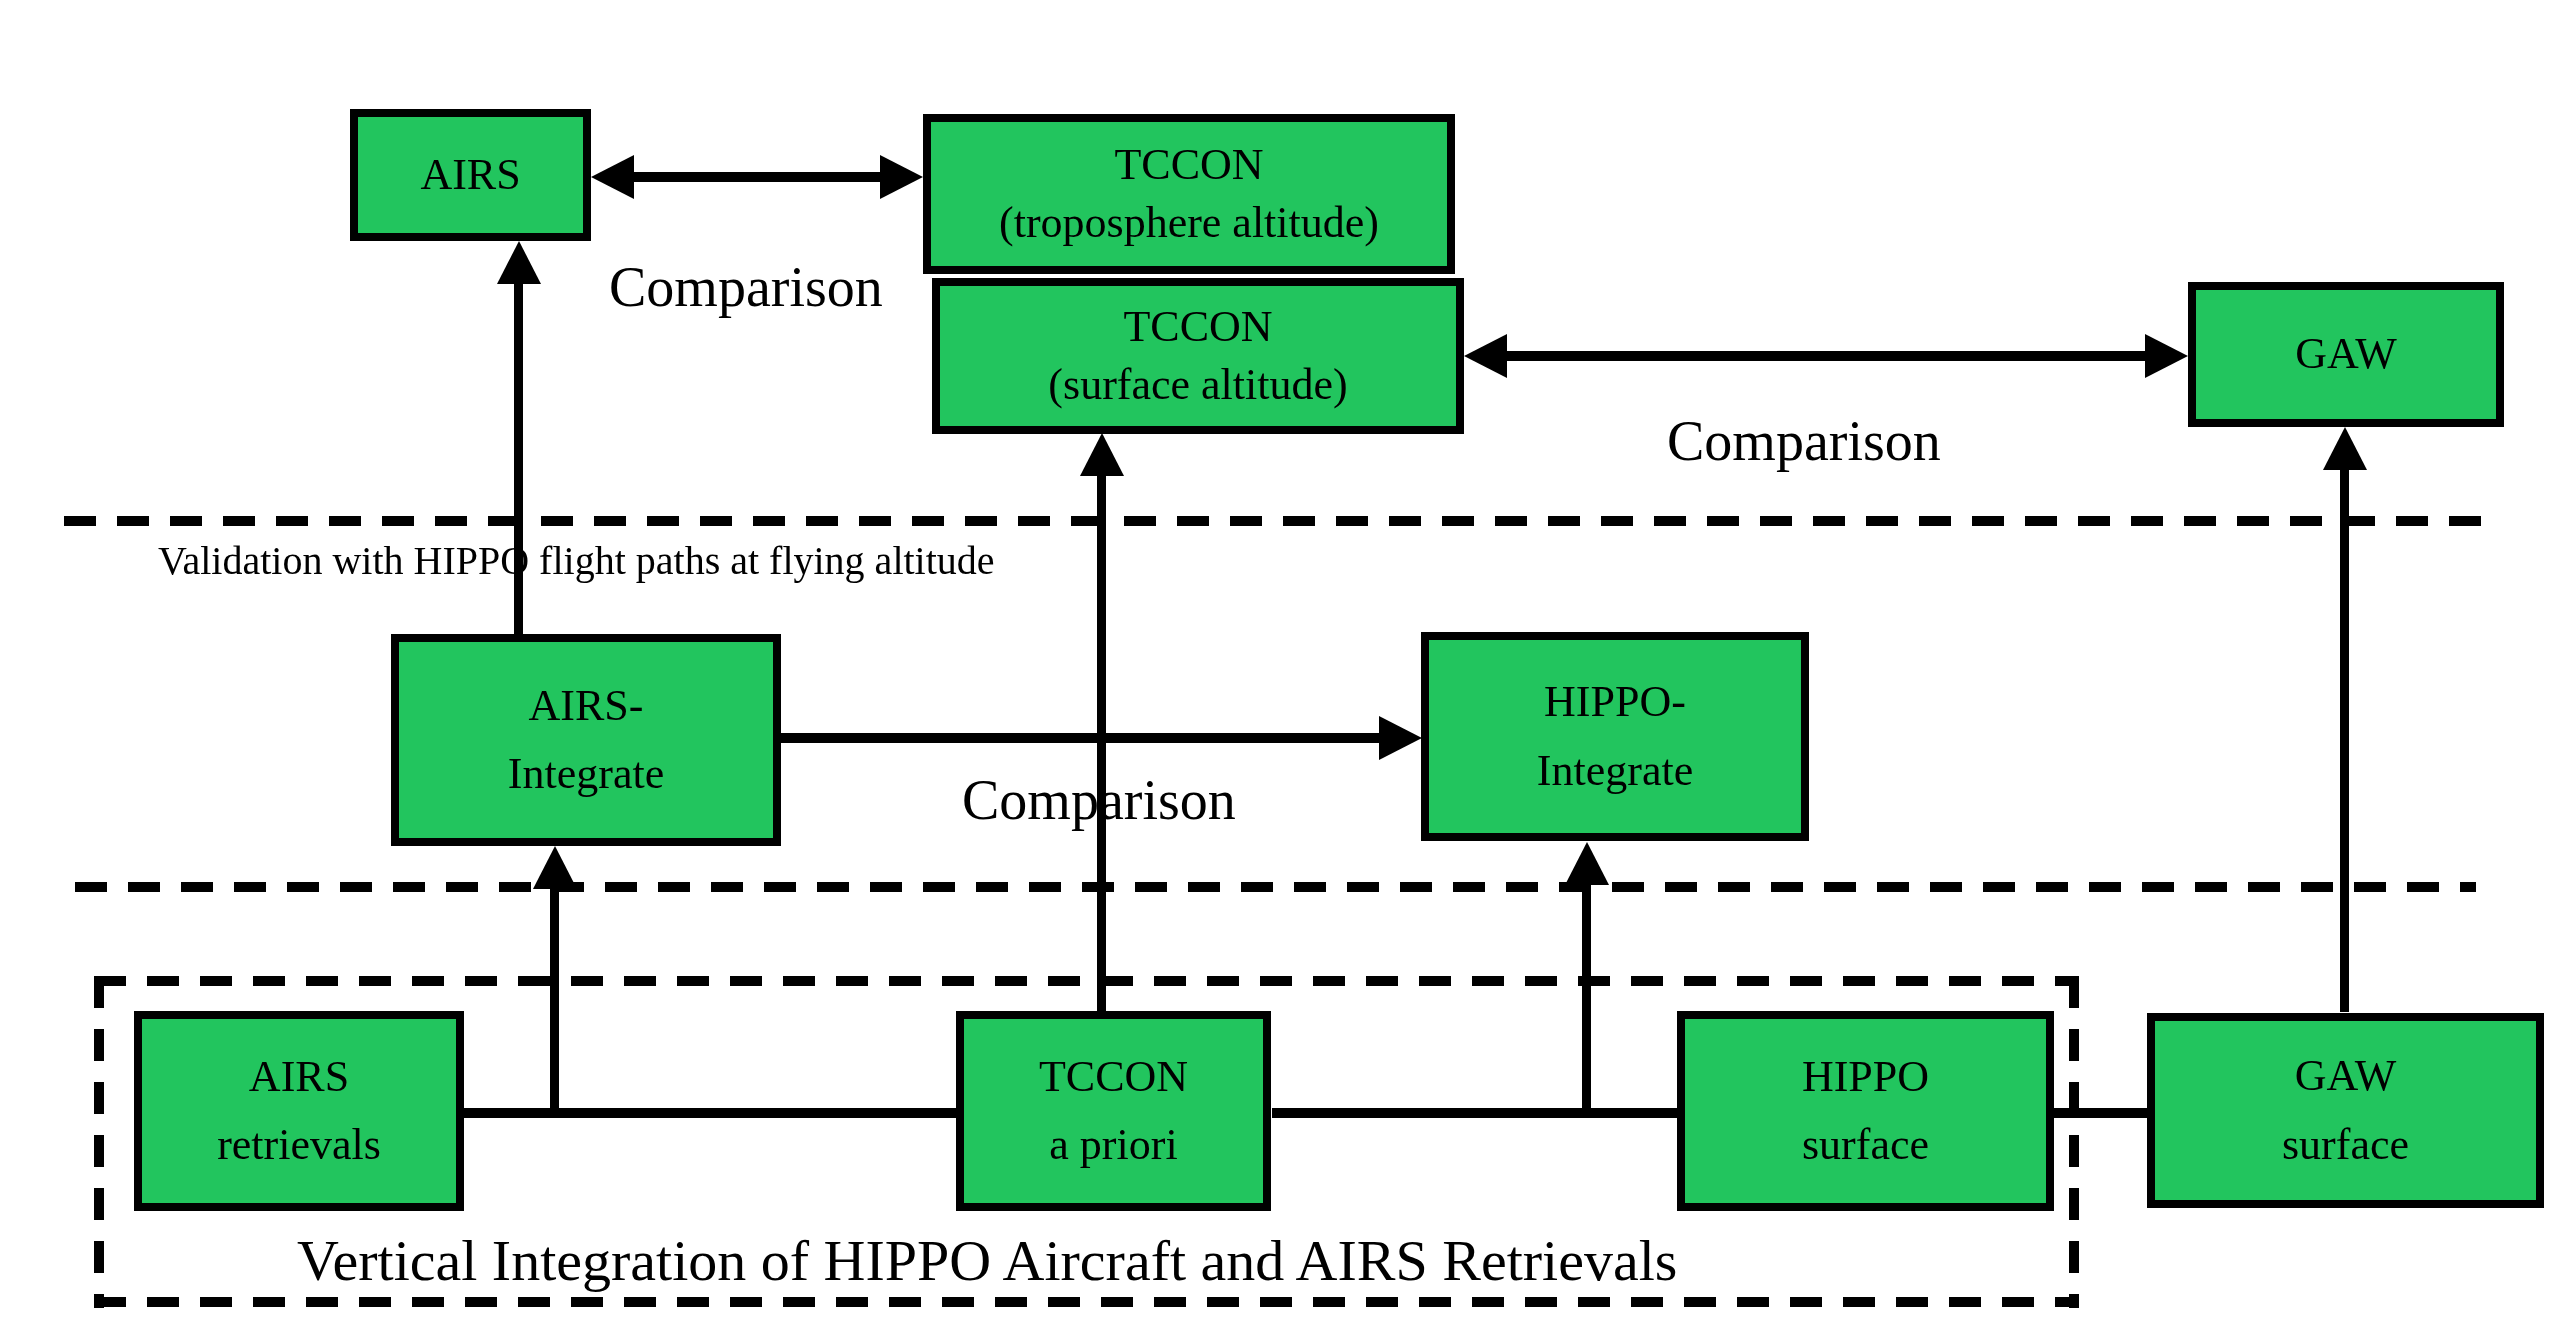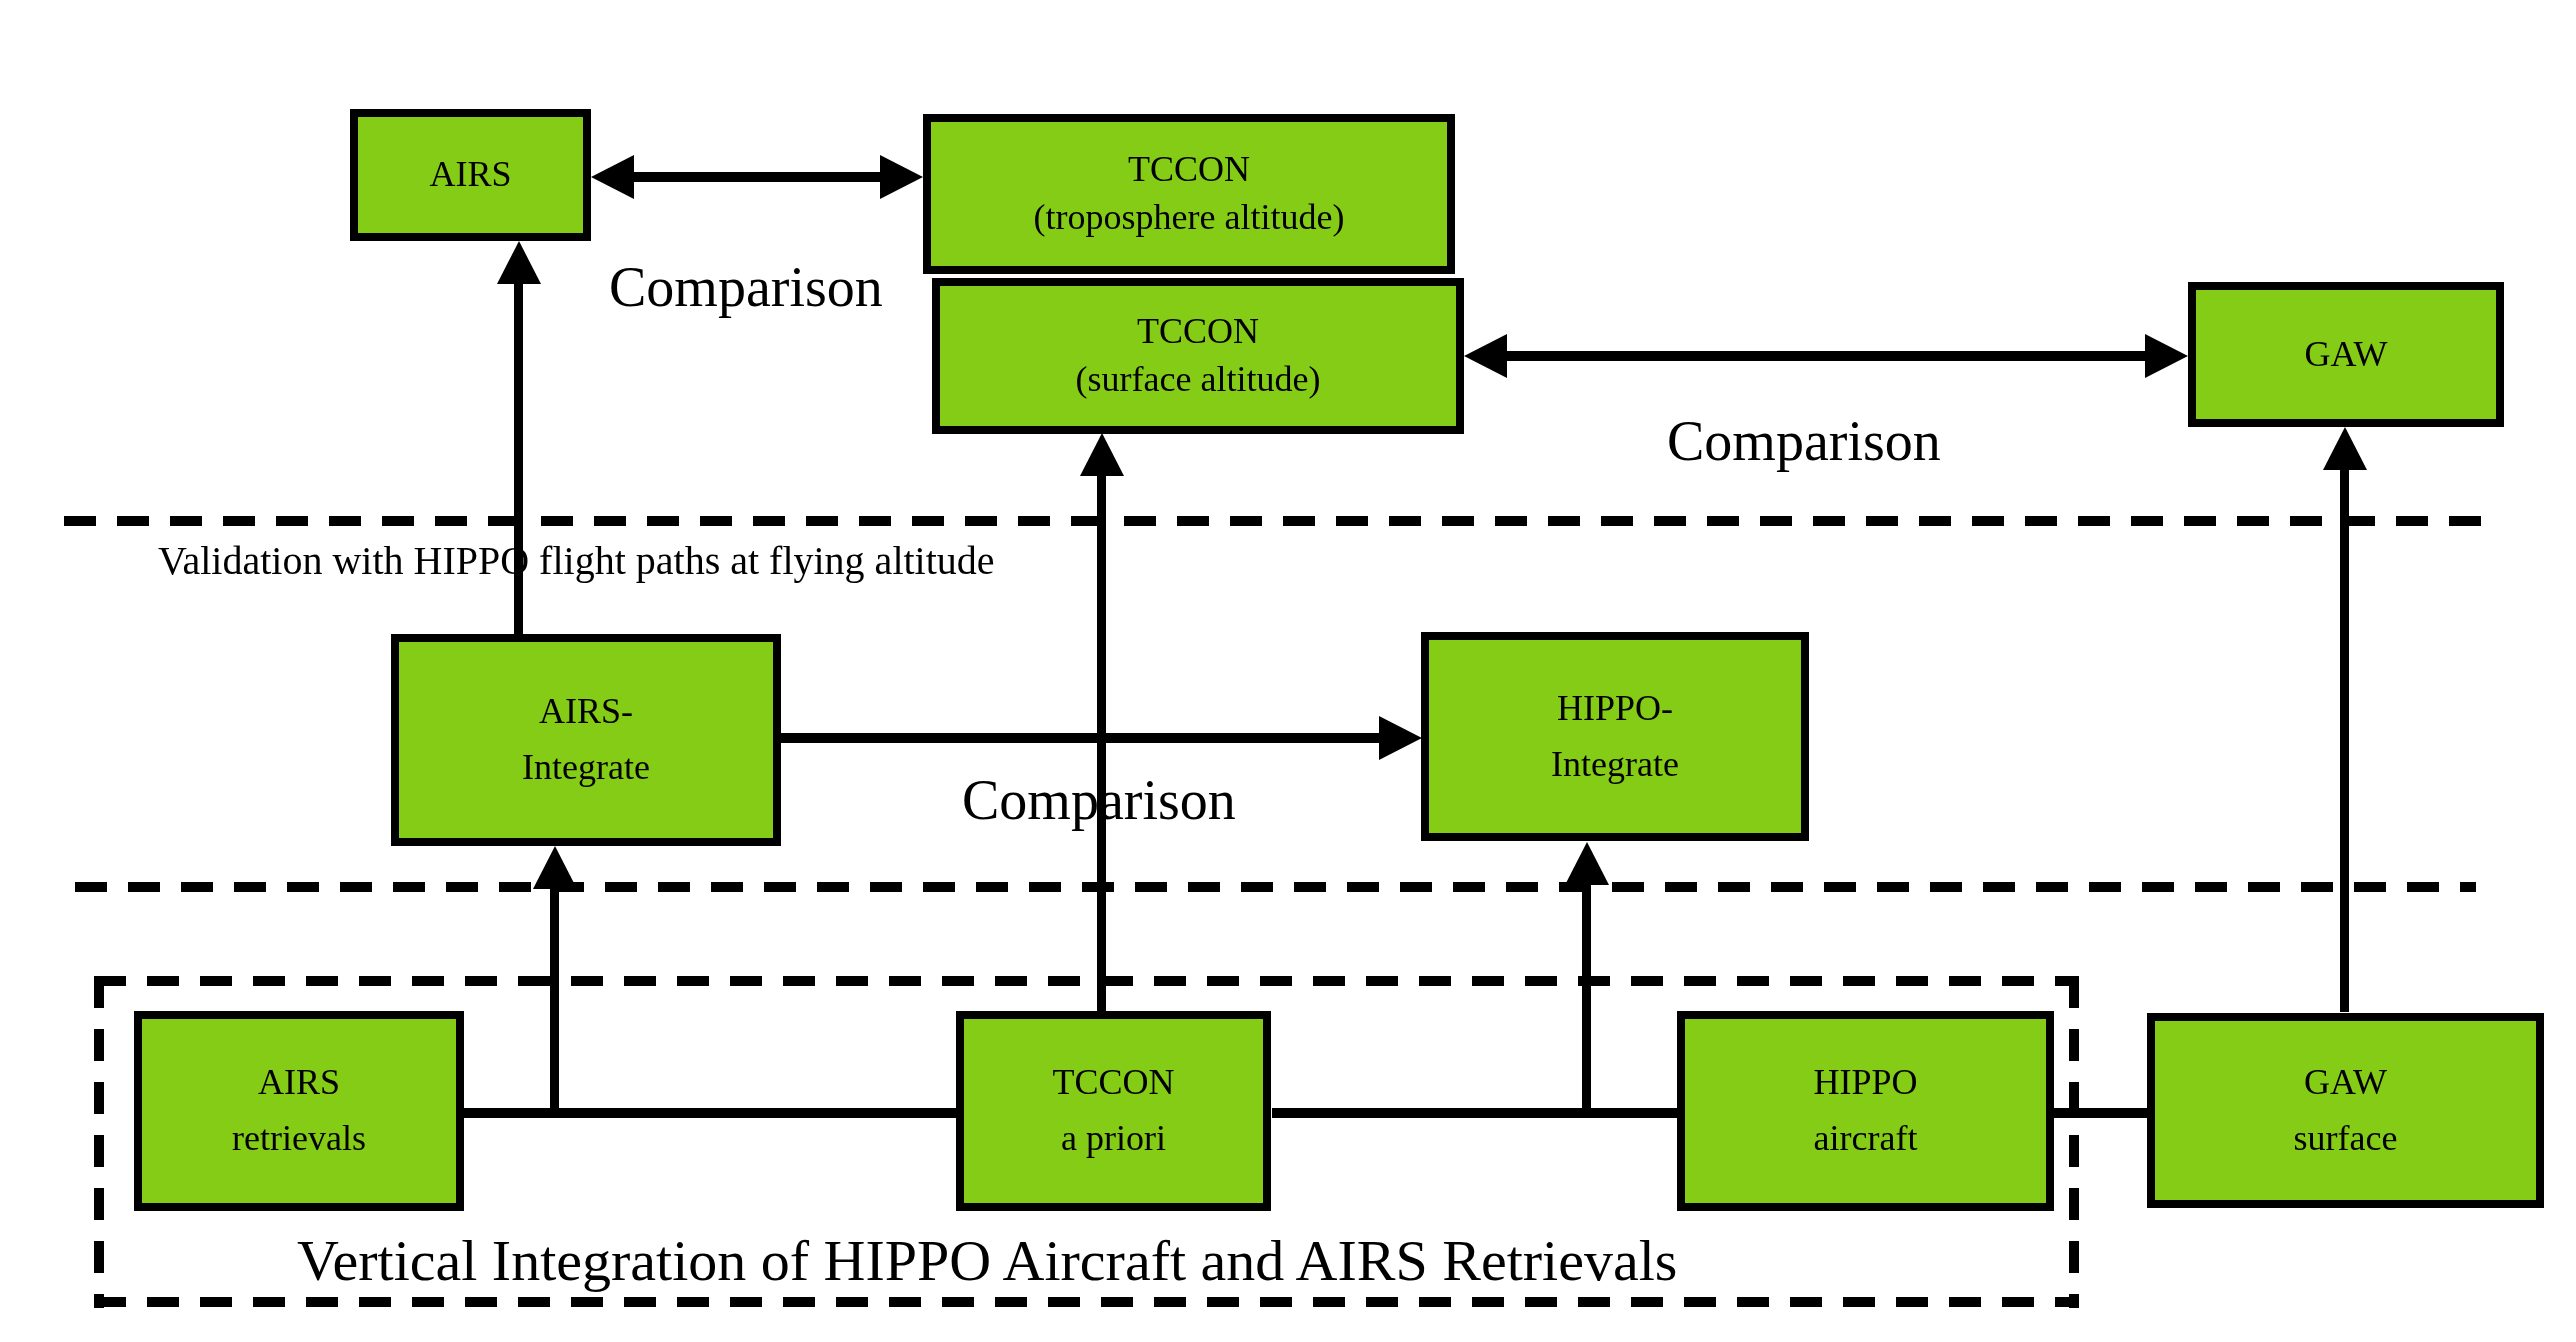--- a/index.html
+++ b/index.html
@@ -16,10 +16,10 @@
     position:absolute;
     box-sizing:border-box;
     border:8.5px solid #000;
-    background:#84cc16;
+    background:#22c55e;
     display:flex;align-items:center;justify-content:center;
     text-align:center;
-    font-size:36px;
+    font-size:44px;
     line-height:1.55;
     white-space:pre-line;
   }

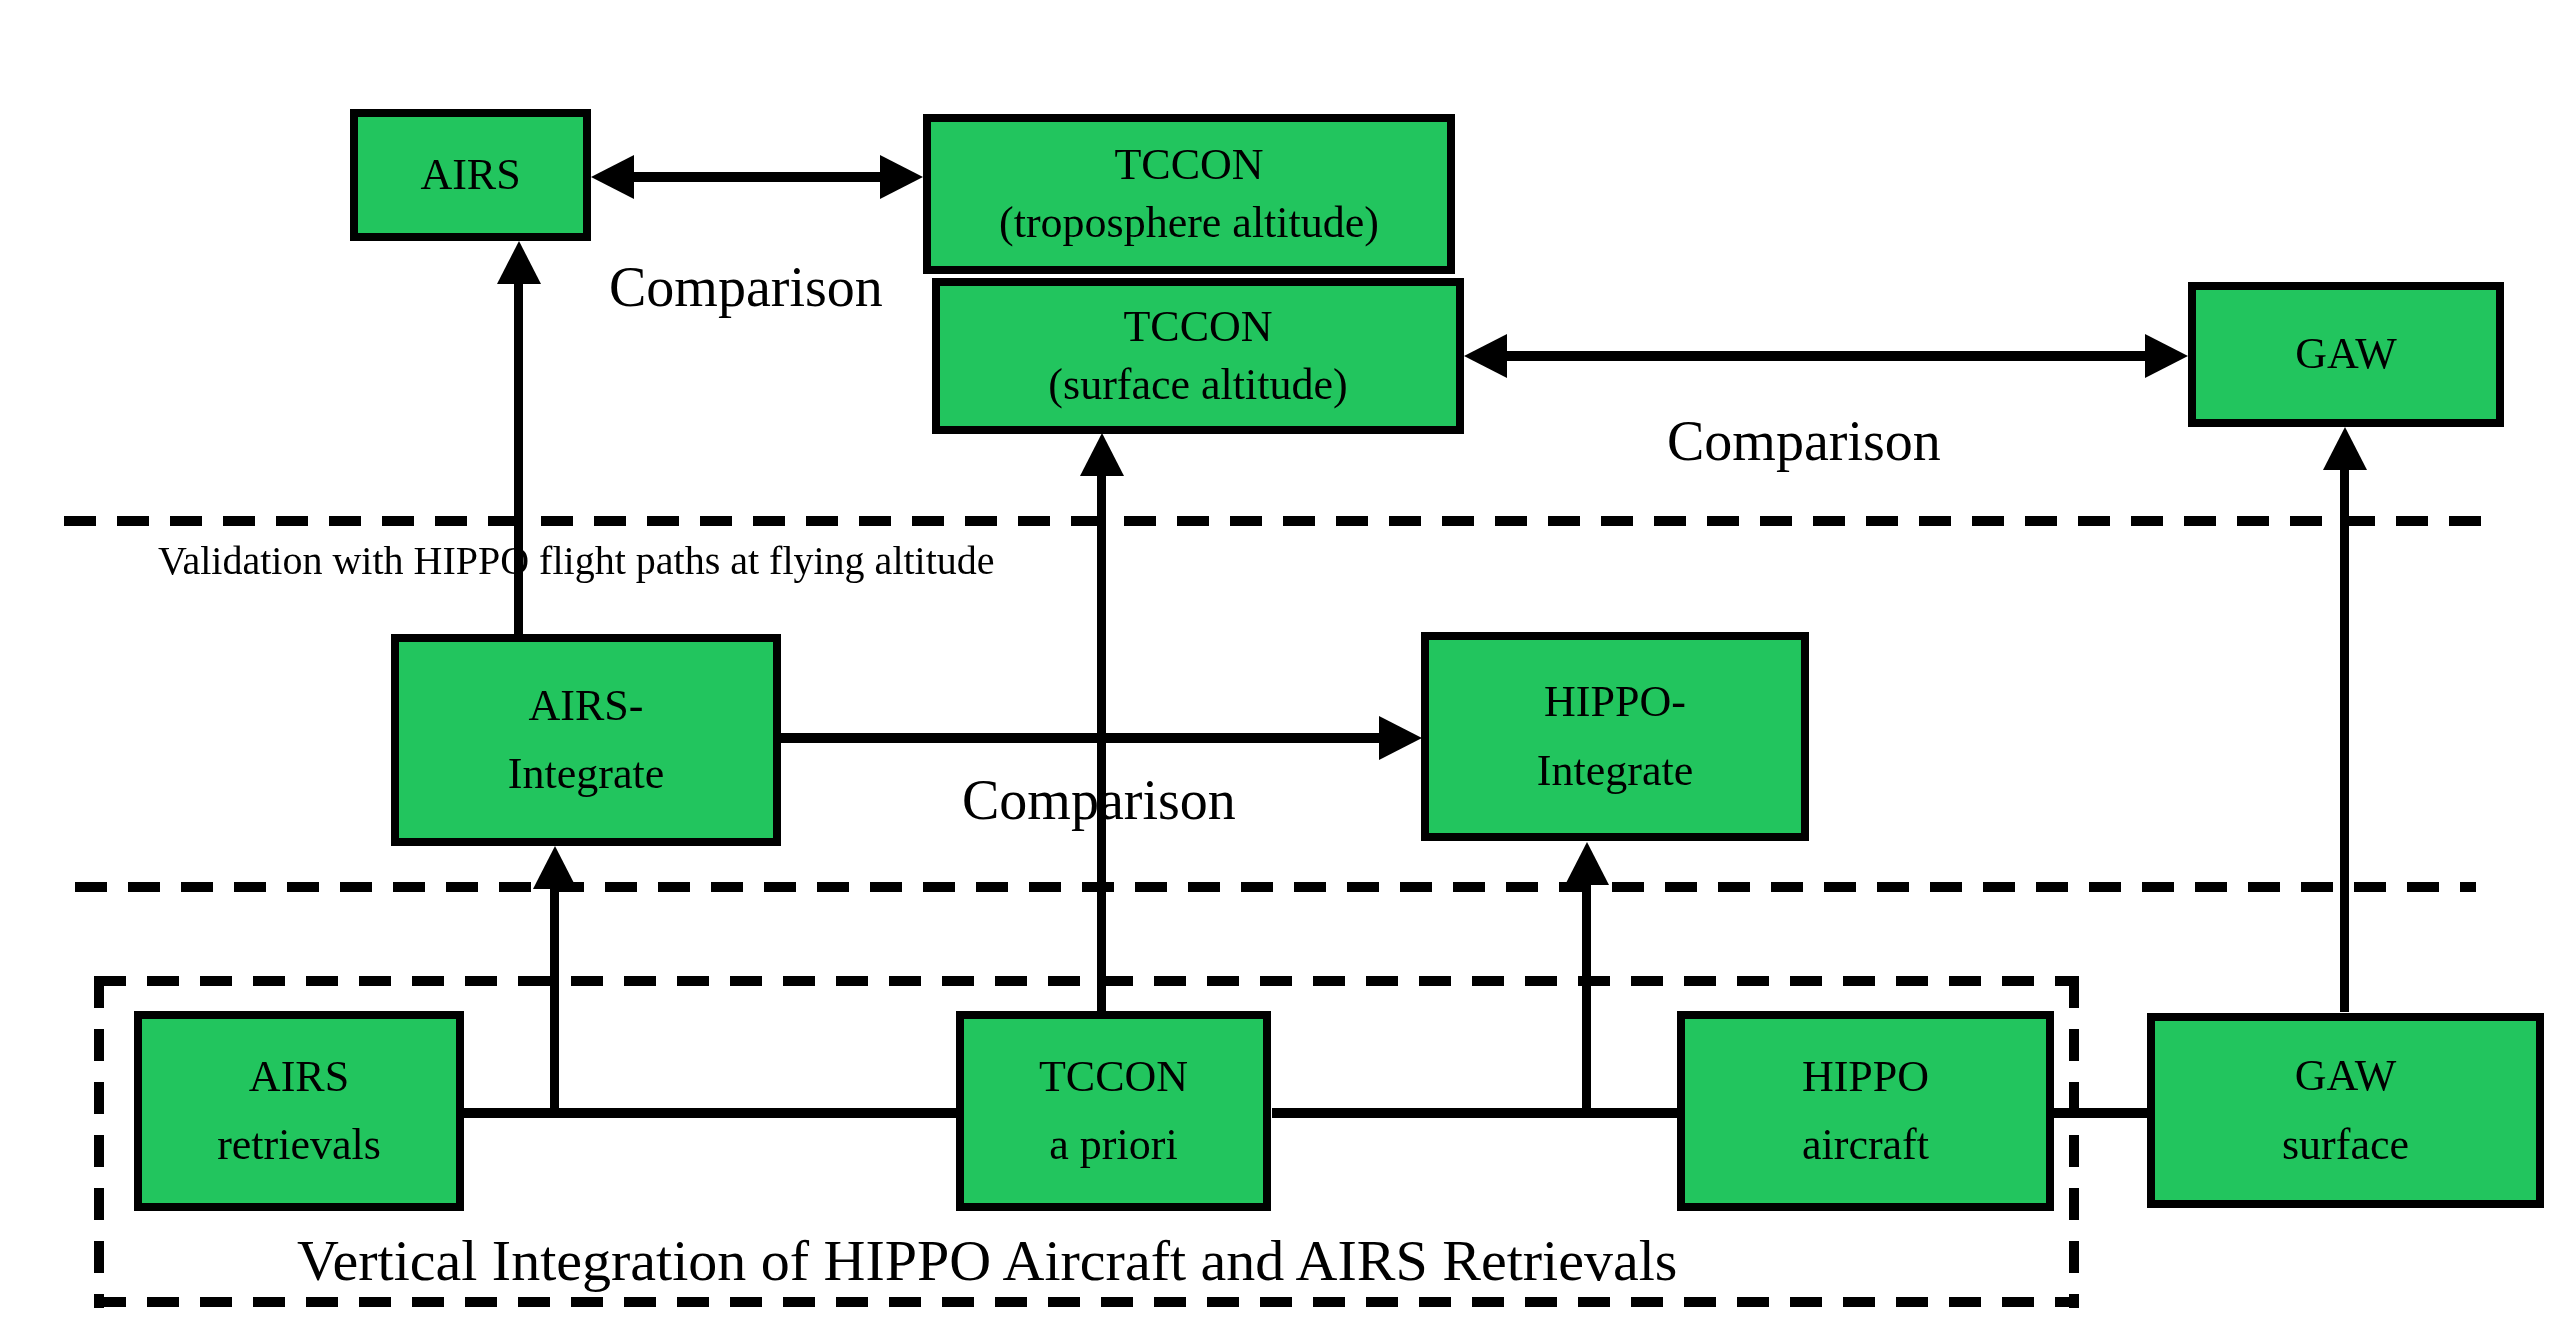--- a/index.html
+++ b/index.html
@@ -142,7 +142,7 @@
   <div class="box" id="box-tccon-apriori">TCCON
 a priori</div>
   <div class="box" id="box-hippo-aircraft">HIPPO
-aircraft</div>
+surface</div>
   <div class="box" id="box-gaw-surface">GAW
 surface</div>
 

